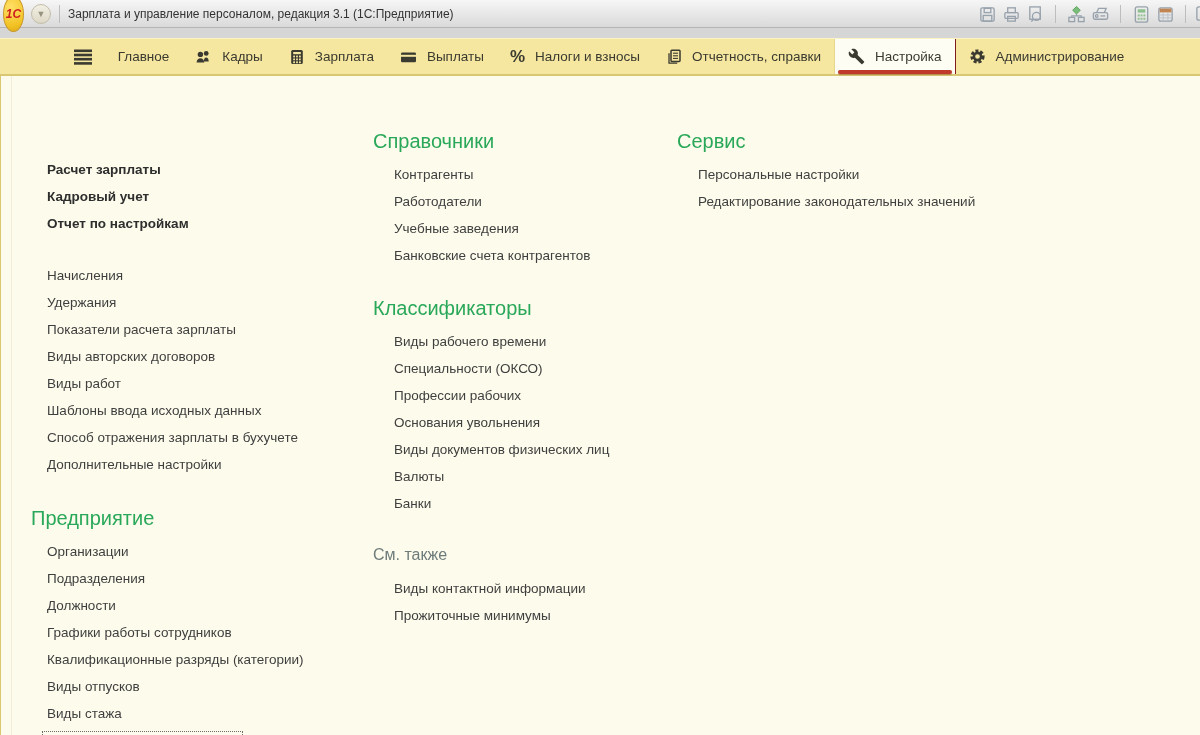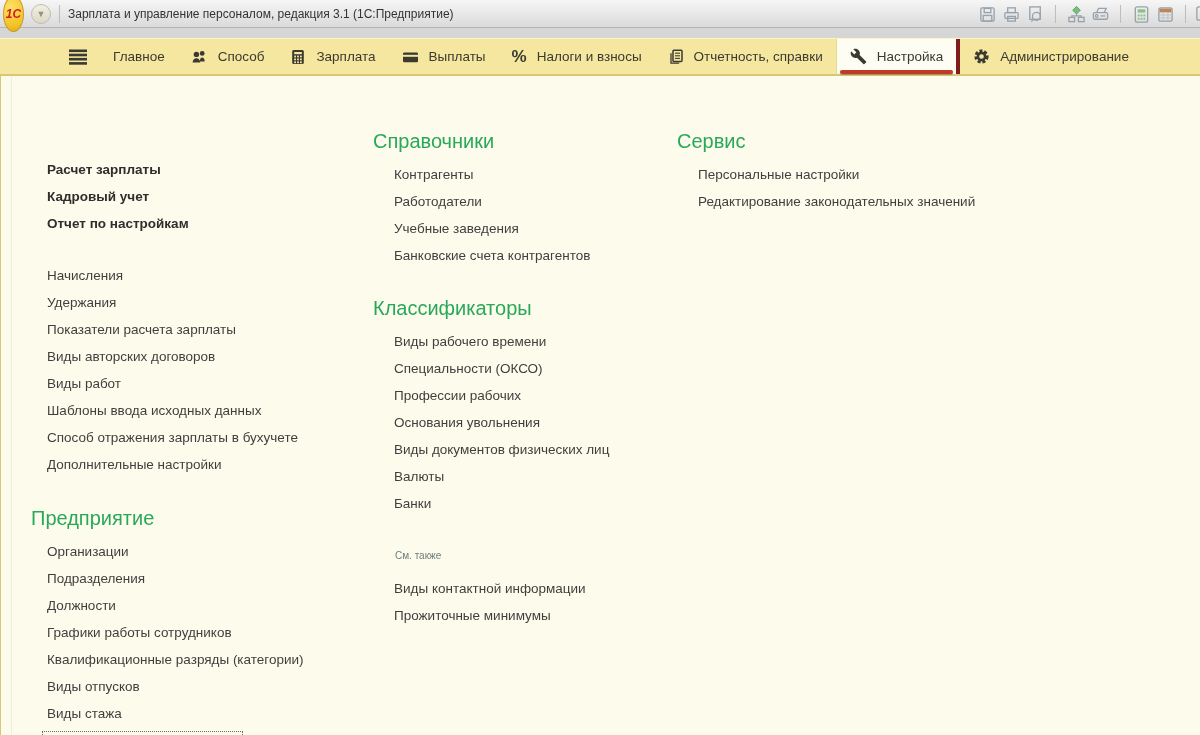--- a/index.html
+++ b/index.html
@@ -167,7 +167,7 @@
           <path d="M1.6 13.6c0-2.7 1.7-4.4 3.8-4.4s3.8 1.7 3.8 4.4z"></path>
       </svg>
     </span>
-    <span>Способ</span>
+    <span>Кадры</span>
   </div>
 
   <div class="tab">

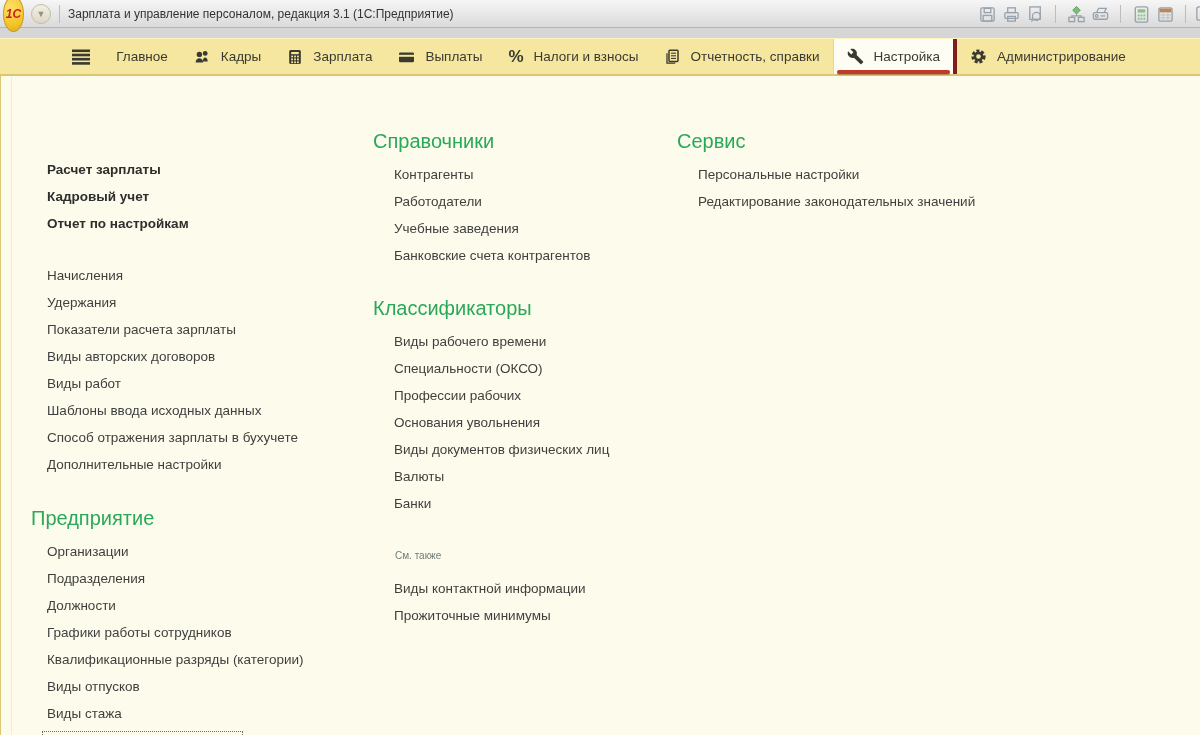--- a/index.html
+++ b/index.html
@@ -30,7 +30,7 @@
   .hamburger { display:flex; align-items:center; padding:0 12px; }
   .tab { position:relative; display:flex; align-items:center; gap:10px; padding:0 13px;
     font-size:13.5px; color:#3a3a30; white-space:nowrap; }
-  .tab.active { background:#fdfdf4; border-left:1px solid #e4d78f; border-right:4px solid #7f1d1d; }
+  .tab.active { background:#fdfdf4; border-left:1px solid #e4d78f; border-right:1px solid #7f1d1d; }
   .tab.active .red-underline { position:absolute; left:3px; right:3px; bottom:0px; height:4px;
     background:#bf3a2b; border-radius:2px; box-shadow:0 1px 1px rgba(120,40,20,.4); }
   .pct { font-size:17px; font-weight:bold; color:#3a3a30; line-height:1; }

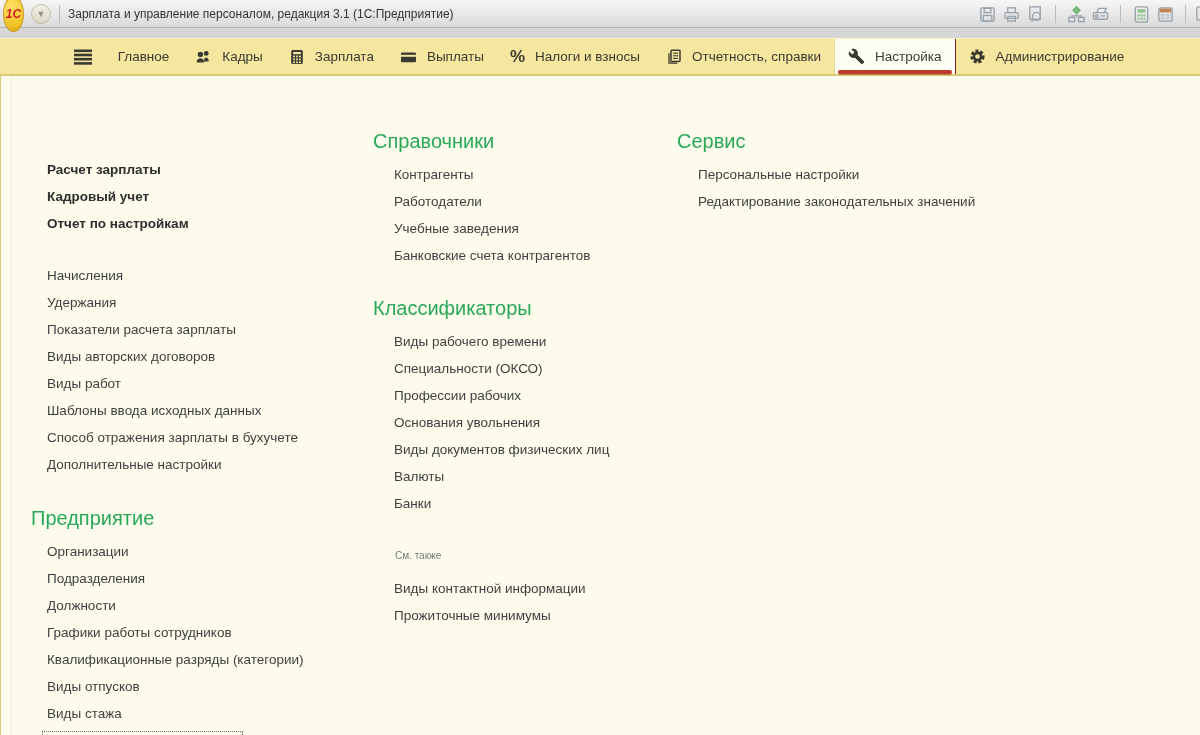--- a/index.html
+++ b/index.html
@@ -47,7 +47,7 @@
   .indent1 { margin-left:16px; } .indent2 { margin-left:21px; }
   .cmd { font-weight:bold; color:#2e2e2e; }
   .ghead { height:30px; display:flex; align-items:center; font-size:20px; color:#2aa85a; }
-  .shead { height:24px; display:flex; align-items:center; font-size:10px; color:#6e7b7b;margin-left:22px; }
+  .shead { height:24px; display:flex; align-items:center; font-size:16px; color:#6e7b7b; }
   .gap-cmd-links { margin-top:25px; } .gap-links-head { margin-top:25px; }
   .gap-head-links { margin-top:5px; }
   .c2-g2 { margin-top:24px; } .c2-see { margin-top:26px; } .c2-see-links { margin-top:8px; }

